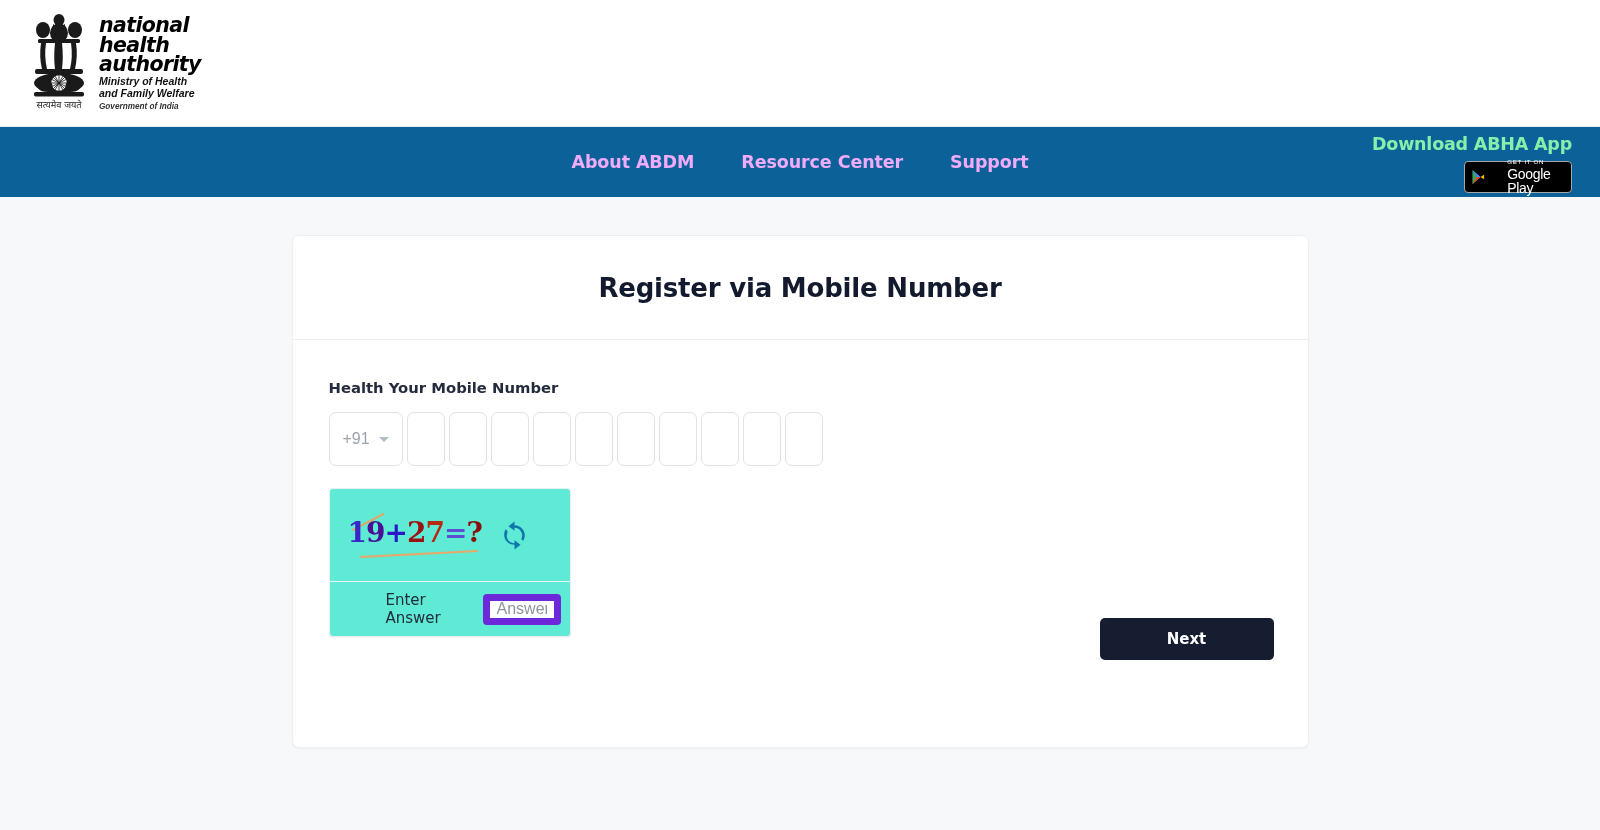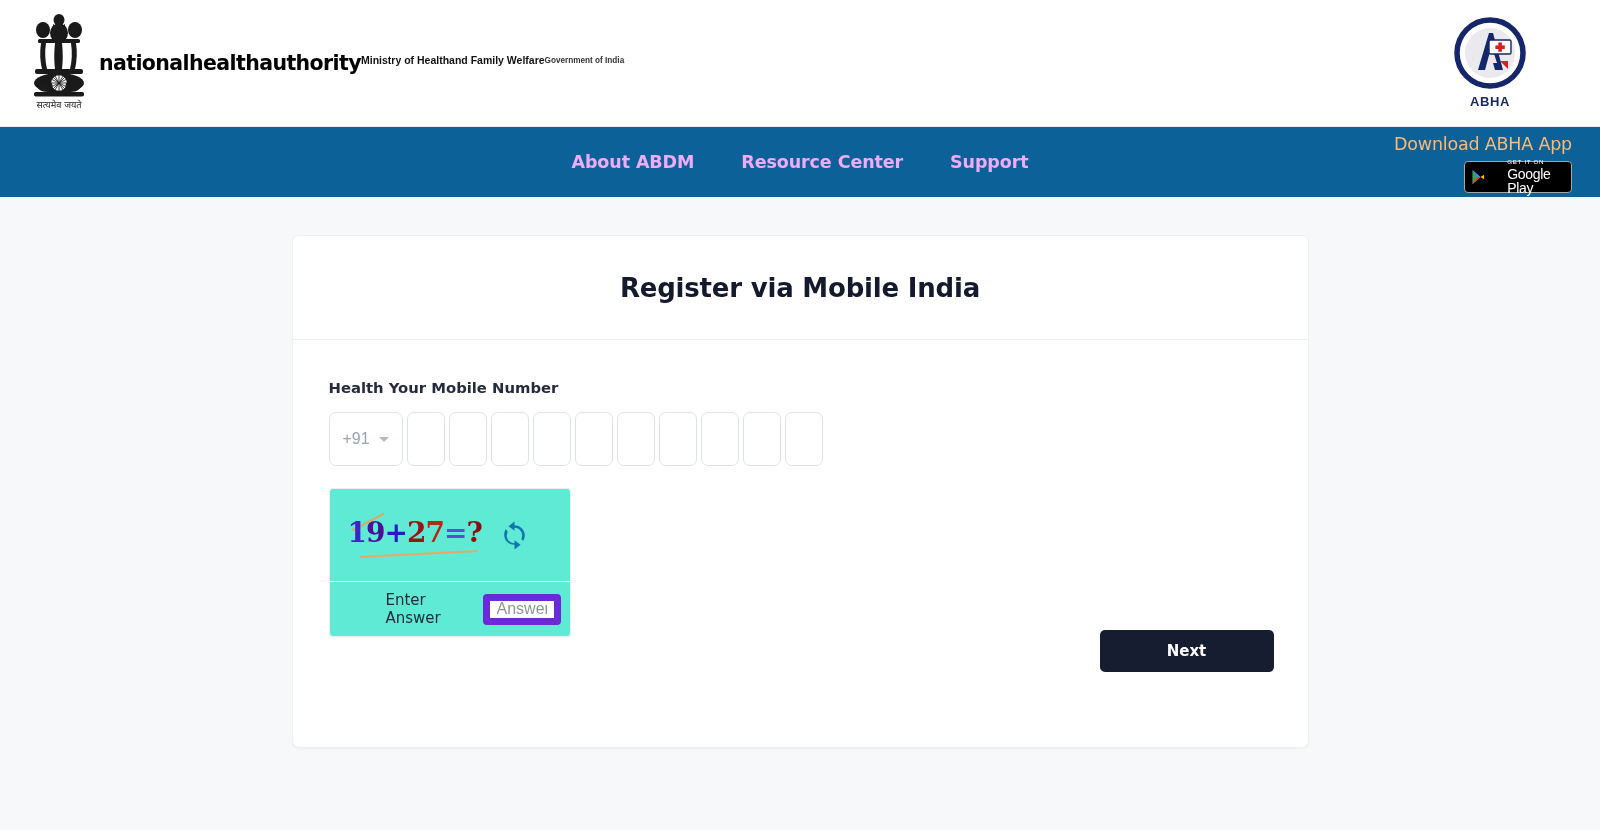--- a/index.html
+++ b/index.html
@@ -36,9 +36,10 @@
   }
   .brand-text {
     display: flex;
-    flex-direction: row;
+    flex-direction: column;
     justify-content: space-between;
     padding-top: 2px;
+    font-style: italic;
   }
   .brand-title {
     font-family: "DejaVu Sans", sans-serif;

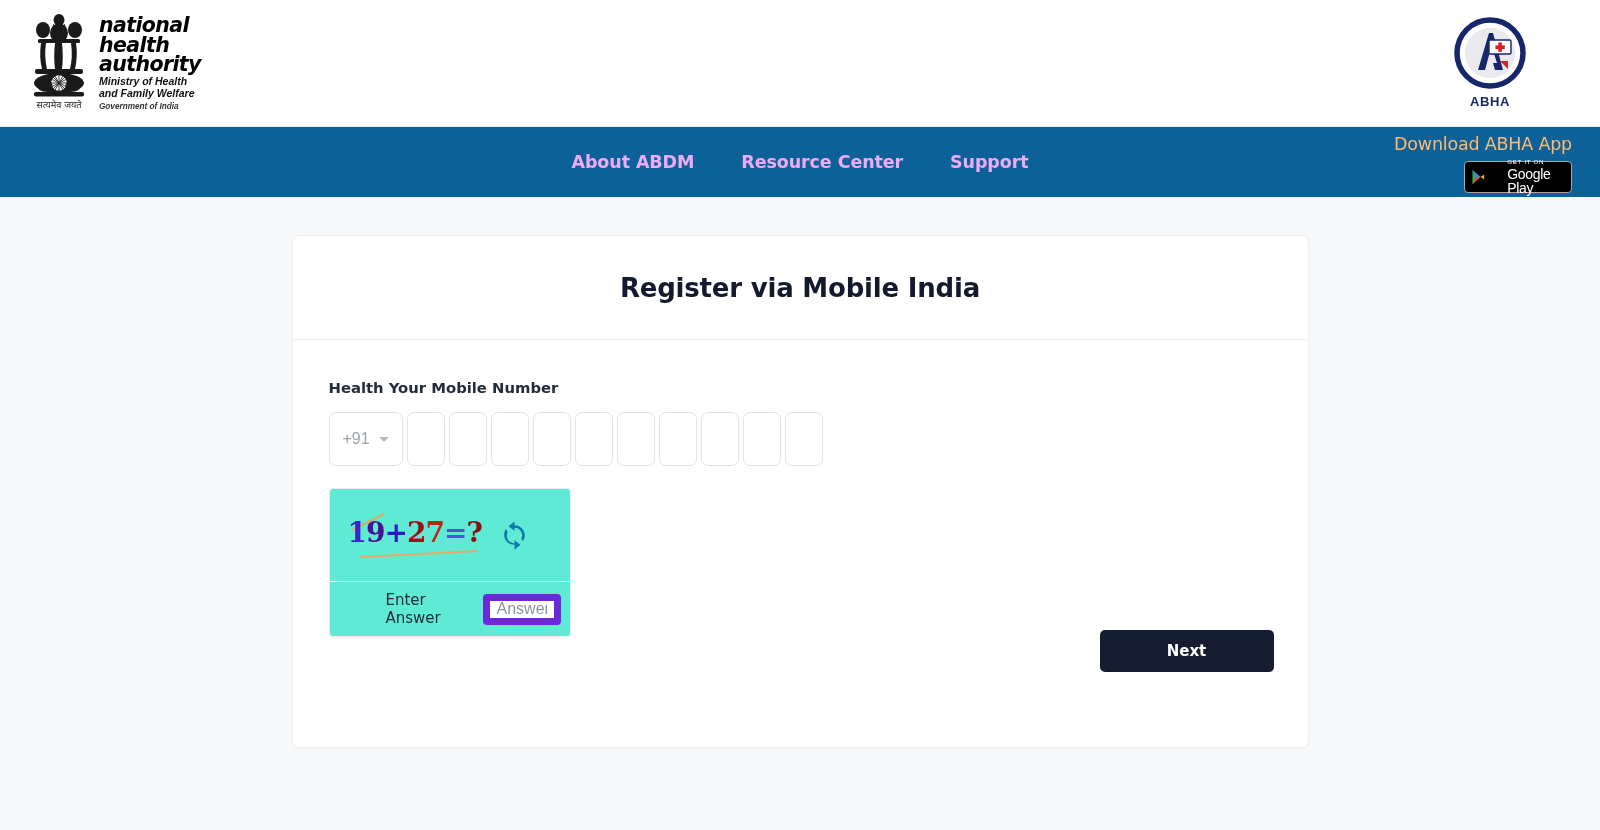--- a/index.html
+++ b/index.html
@@ -383,18 +383,6 @@
     </div>
   </div>
 
-  <div class="abha-logo">
-    <svg class="abha-mark" viewBox="0 0 74 74">
-      <circle cx="37" cy="37" r="33" fill="none" stroke="#16266b" stroke-width="5.5"></circle>
-      <circle cx="37" cy="37" r="25" fill="#e9e9ee"></circle>
-      <path d="M36 17 L25 54 L32 54 L38.5 30 L44 47 L40 47 L42 54 L50 54 L40 17 Z" fill="#16266b"></path>
-      <rect x="36" y="24" width="22" height="14" rx="1.5" fill="#ffffff" stroke="#16266b" stroke-width="1.4"></rect>
-      <rect x="45.3" y="26.4" width="3.6" height="9.4" fill="#d62027"></rect>
-      <rect x="42.4" y="29.4" width="9.4" height="3.6" fill="#d62027"></rect>
-      <path d="M47 45 L55 45 L55 53 Z" fill="#d62027"></path>
-    </svg>
-    <div class="abha-word">ABHA</div>
-  </div>
 </div>
 
 <div class="navbar">

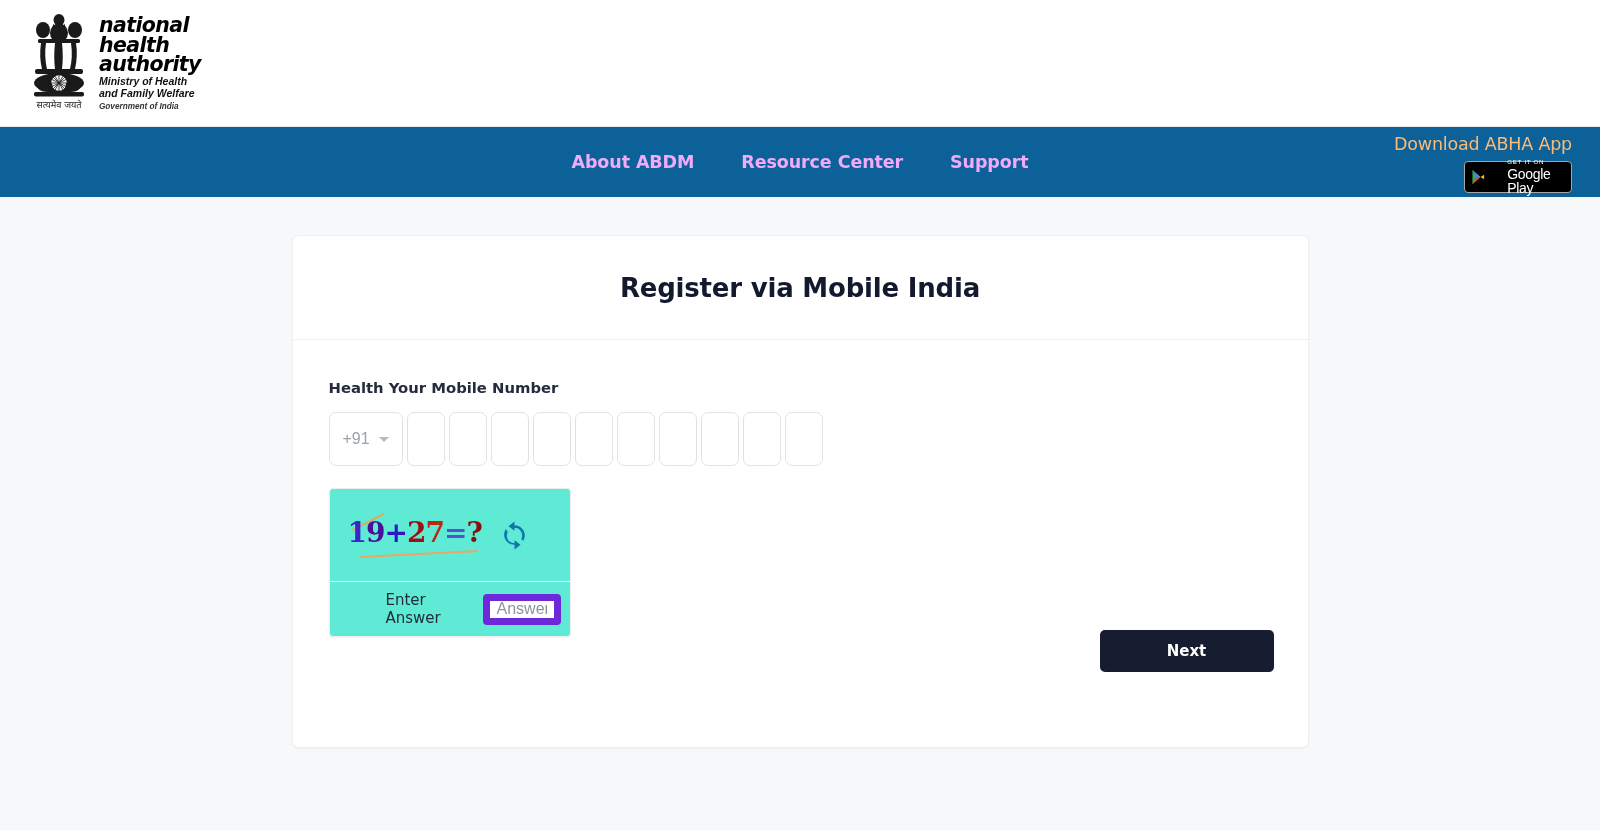--- a/index.html
+++ b/index.html
@@ -114,9 +114,9 @@
     align-items: flex-end;
   }
   .download-title {
-    color: #fdba74;
+    color: #86efac;
     font-size: 17.5px;
-    font-weight: 400;
+    font-weight: 700;
     font-family: "DejaVu Sans", sans-serif;
     letter-spacing: -0.2px;
     text-align: right;

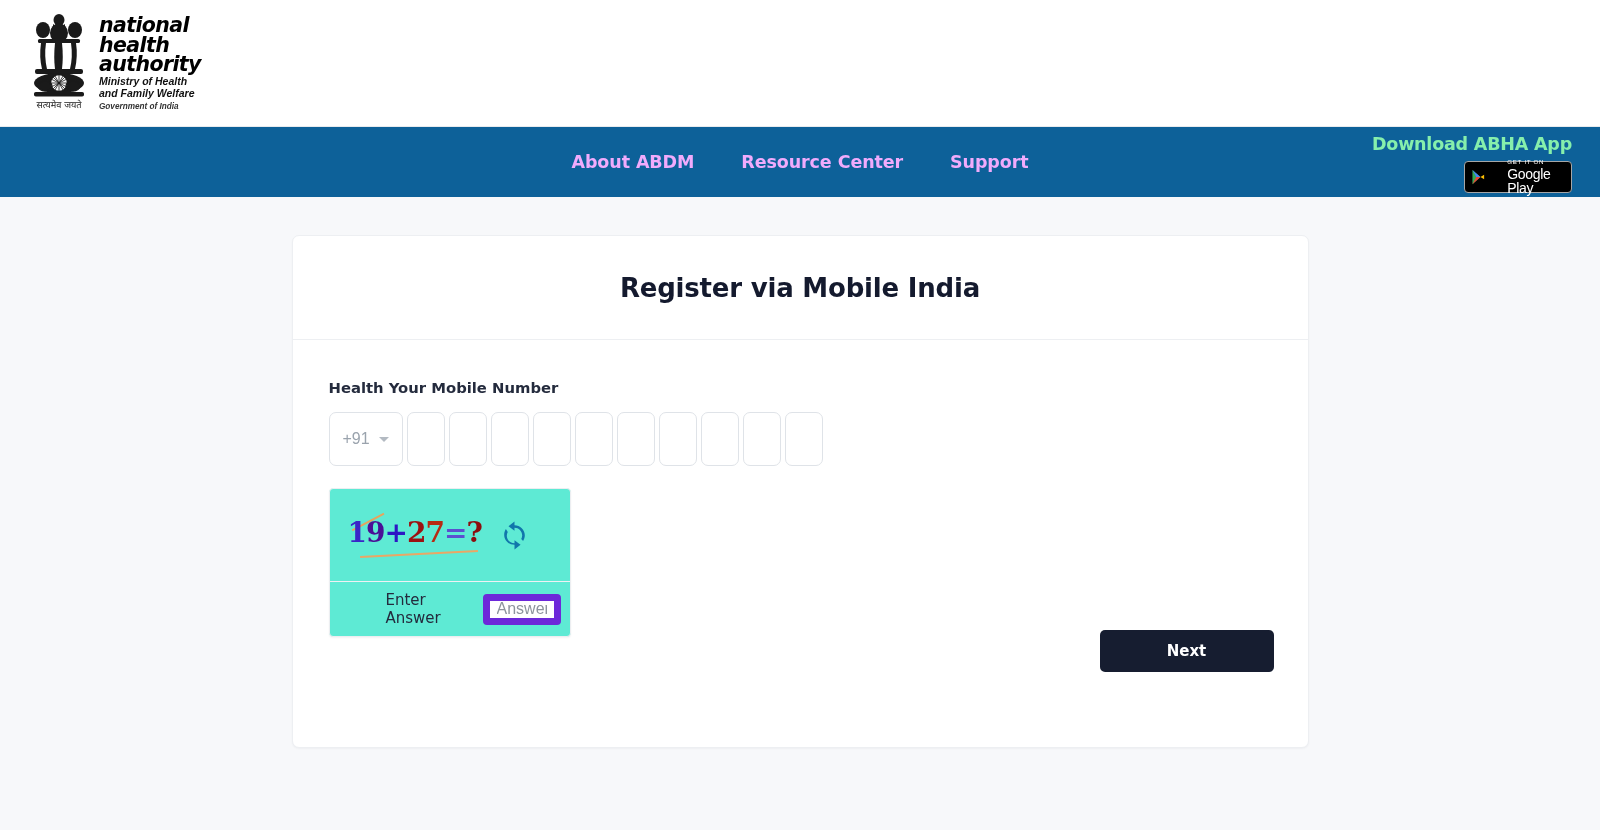--- a/index.html
+++ b/index.html
@@ -413,7 +413,7 @@
   <div class="card">
 
     <div class="card-head">
-      <div class="card-title">Register via Mobile India</div>
+      <div class="card-title">Register via Mobile Number</div>
     </div>
 
     <div class="card-body">

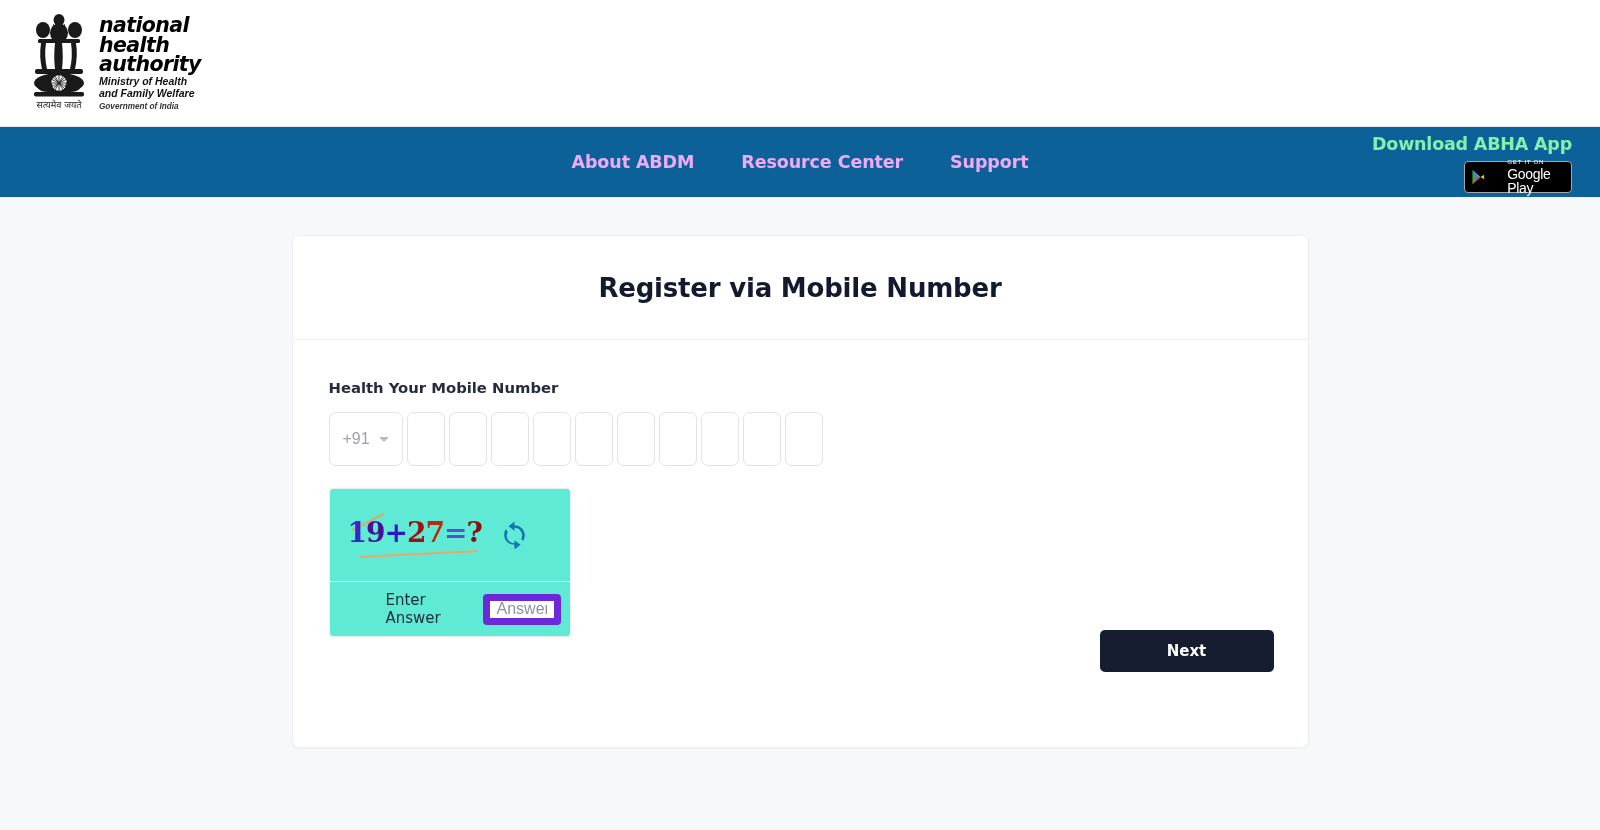--- a/index.html
+++ b/index.html
@@ -322,7 +322,7 @@
   .next-btn {
     position: absolute;
     right: 34px;
-    bottom: 75px;
+    bottom: 87px;
     width: 174px;
     height: 42px;
     background: #161d30;

